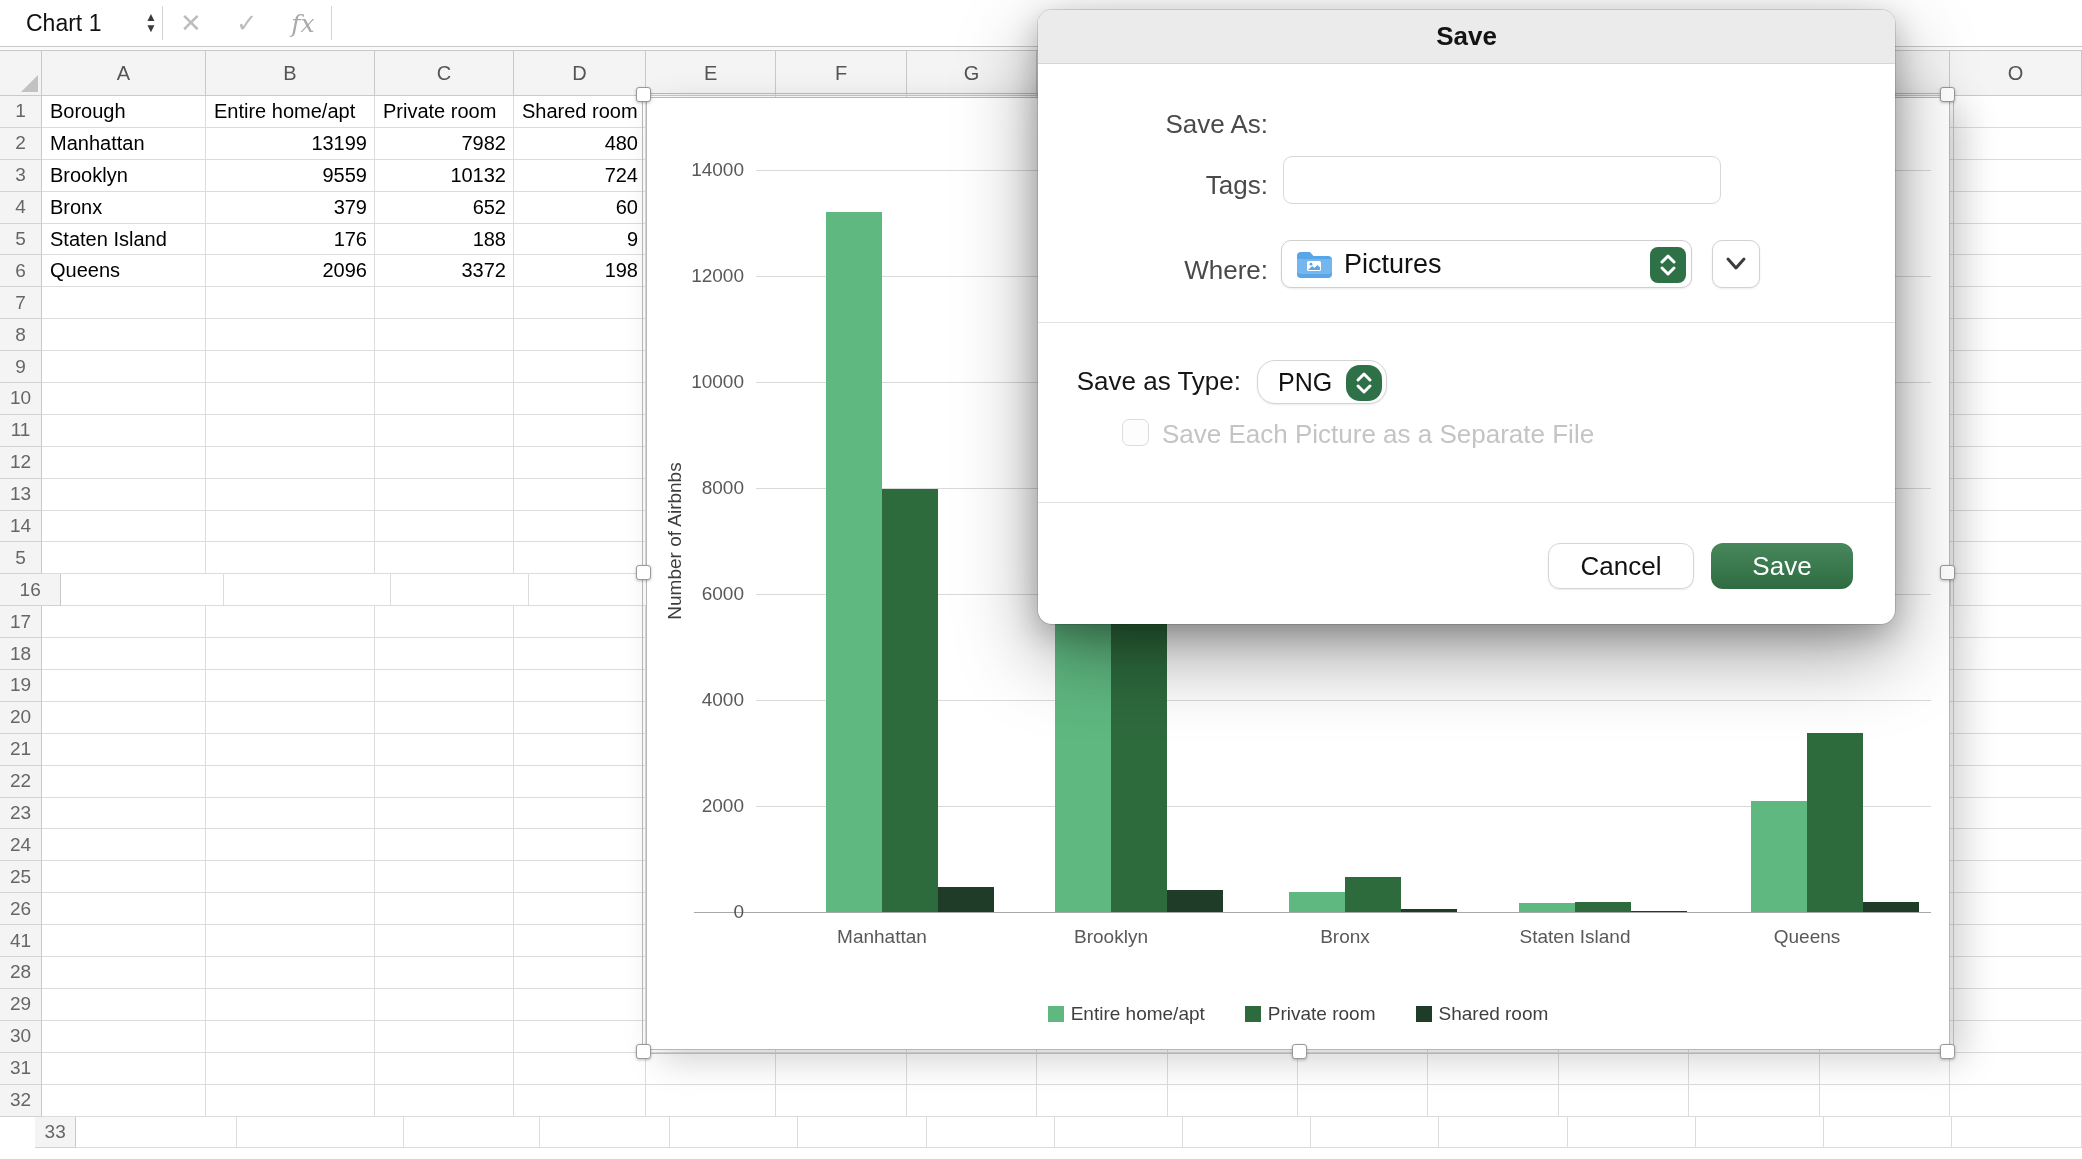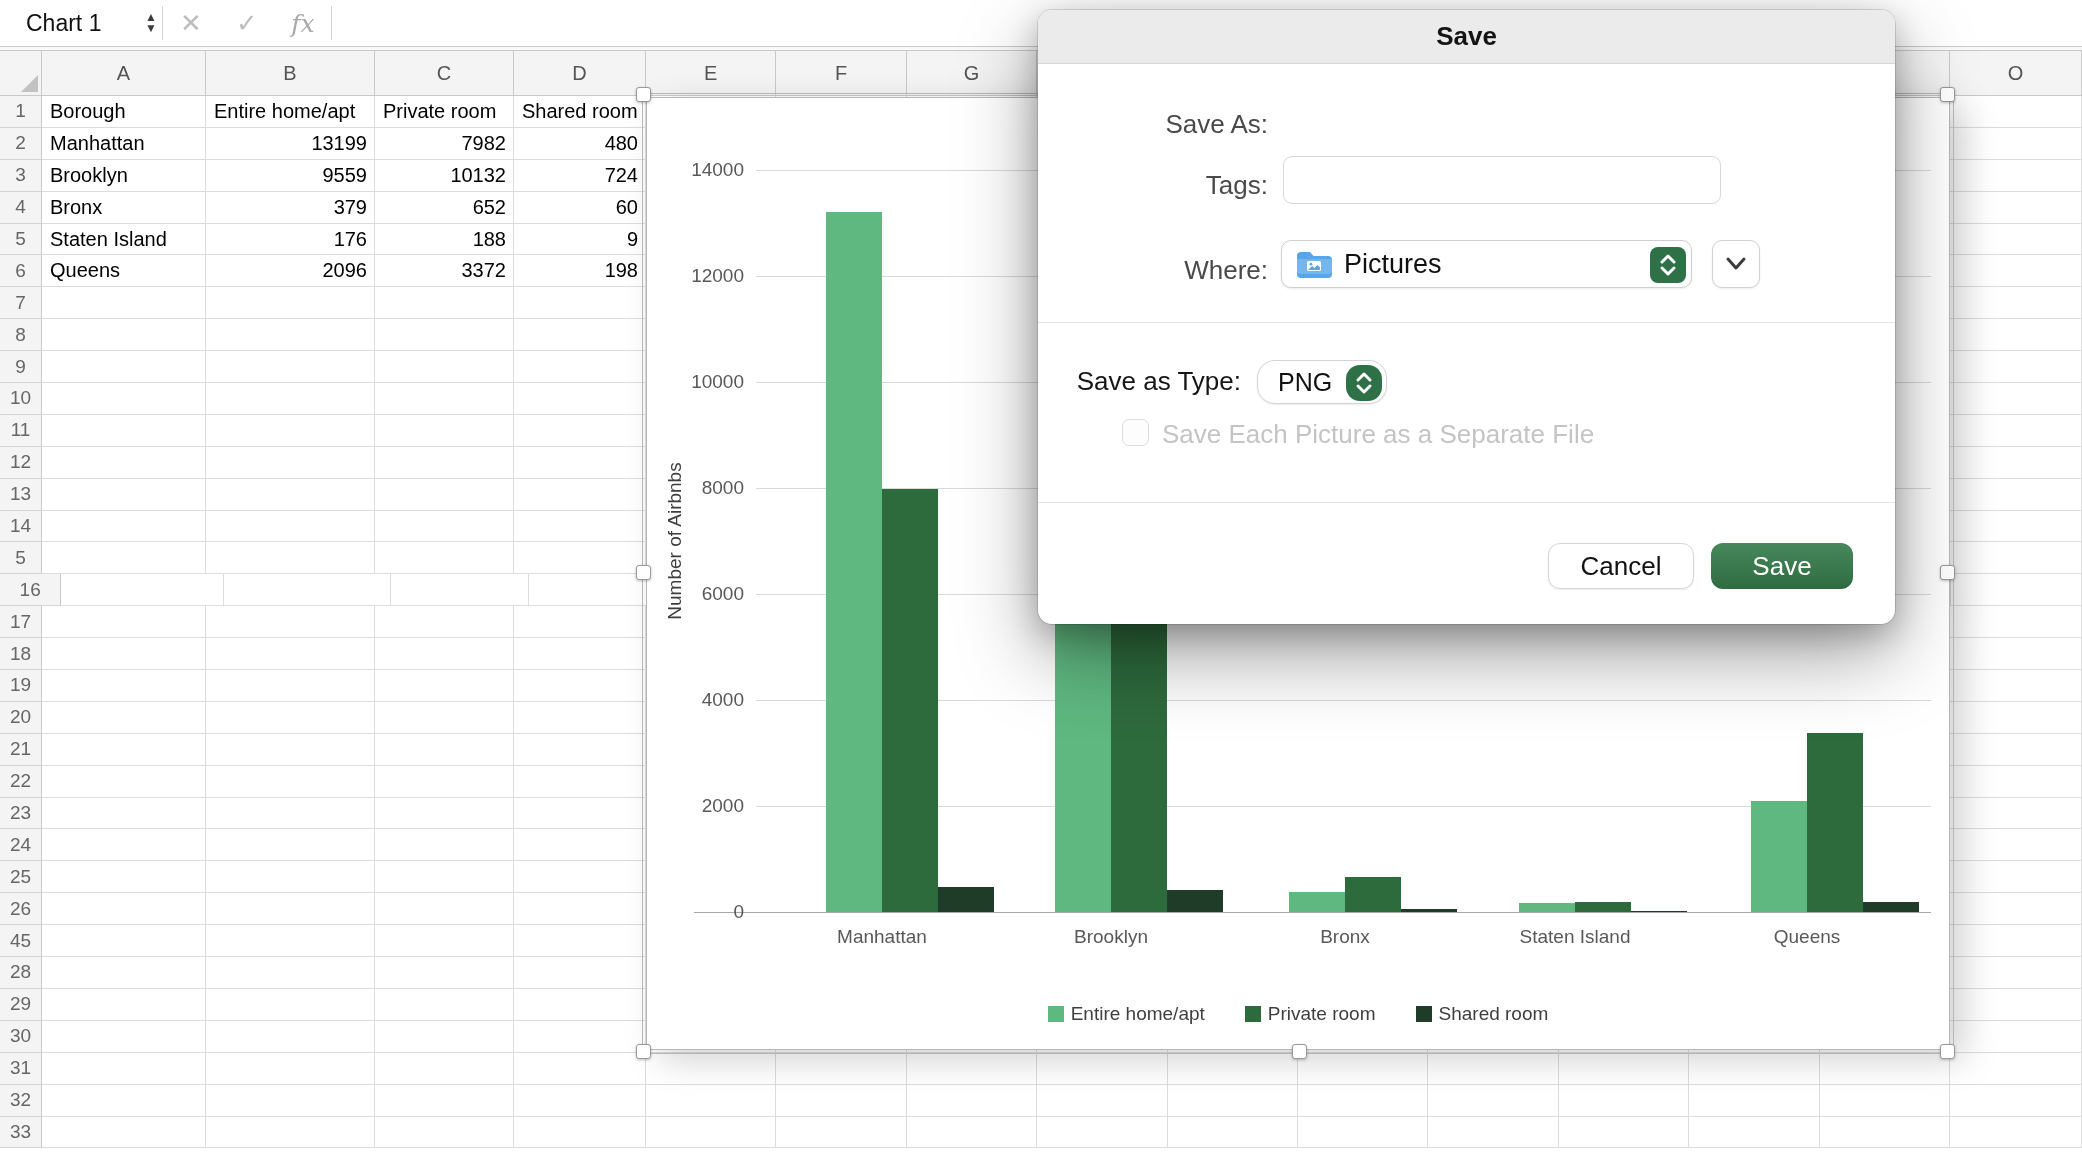--- a/index.html
+++ b/index.html
@@ -599,7 +599,7 @@
           <div class="cell al" style="width: 132px;"></div>
         </div>
         <div class="grid-row" style="height: 31.9px;">
-          <div class="rownum" style="width: 42px;">45</div>
+          <div class="rownum" style="width: 42px;">41</div>
           <div class="cell al" style="width: 164px;"></div>
           <div class="cell al" style="width: 169px;"></div>
           <div class="cell al" style="width: 139px;"></div>

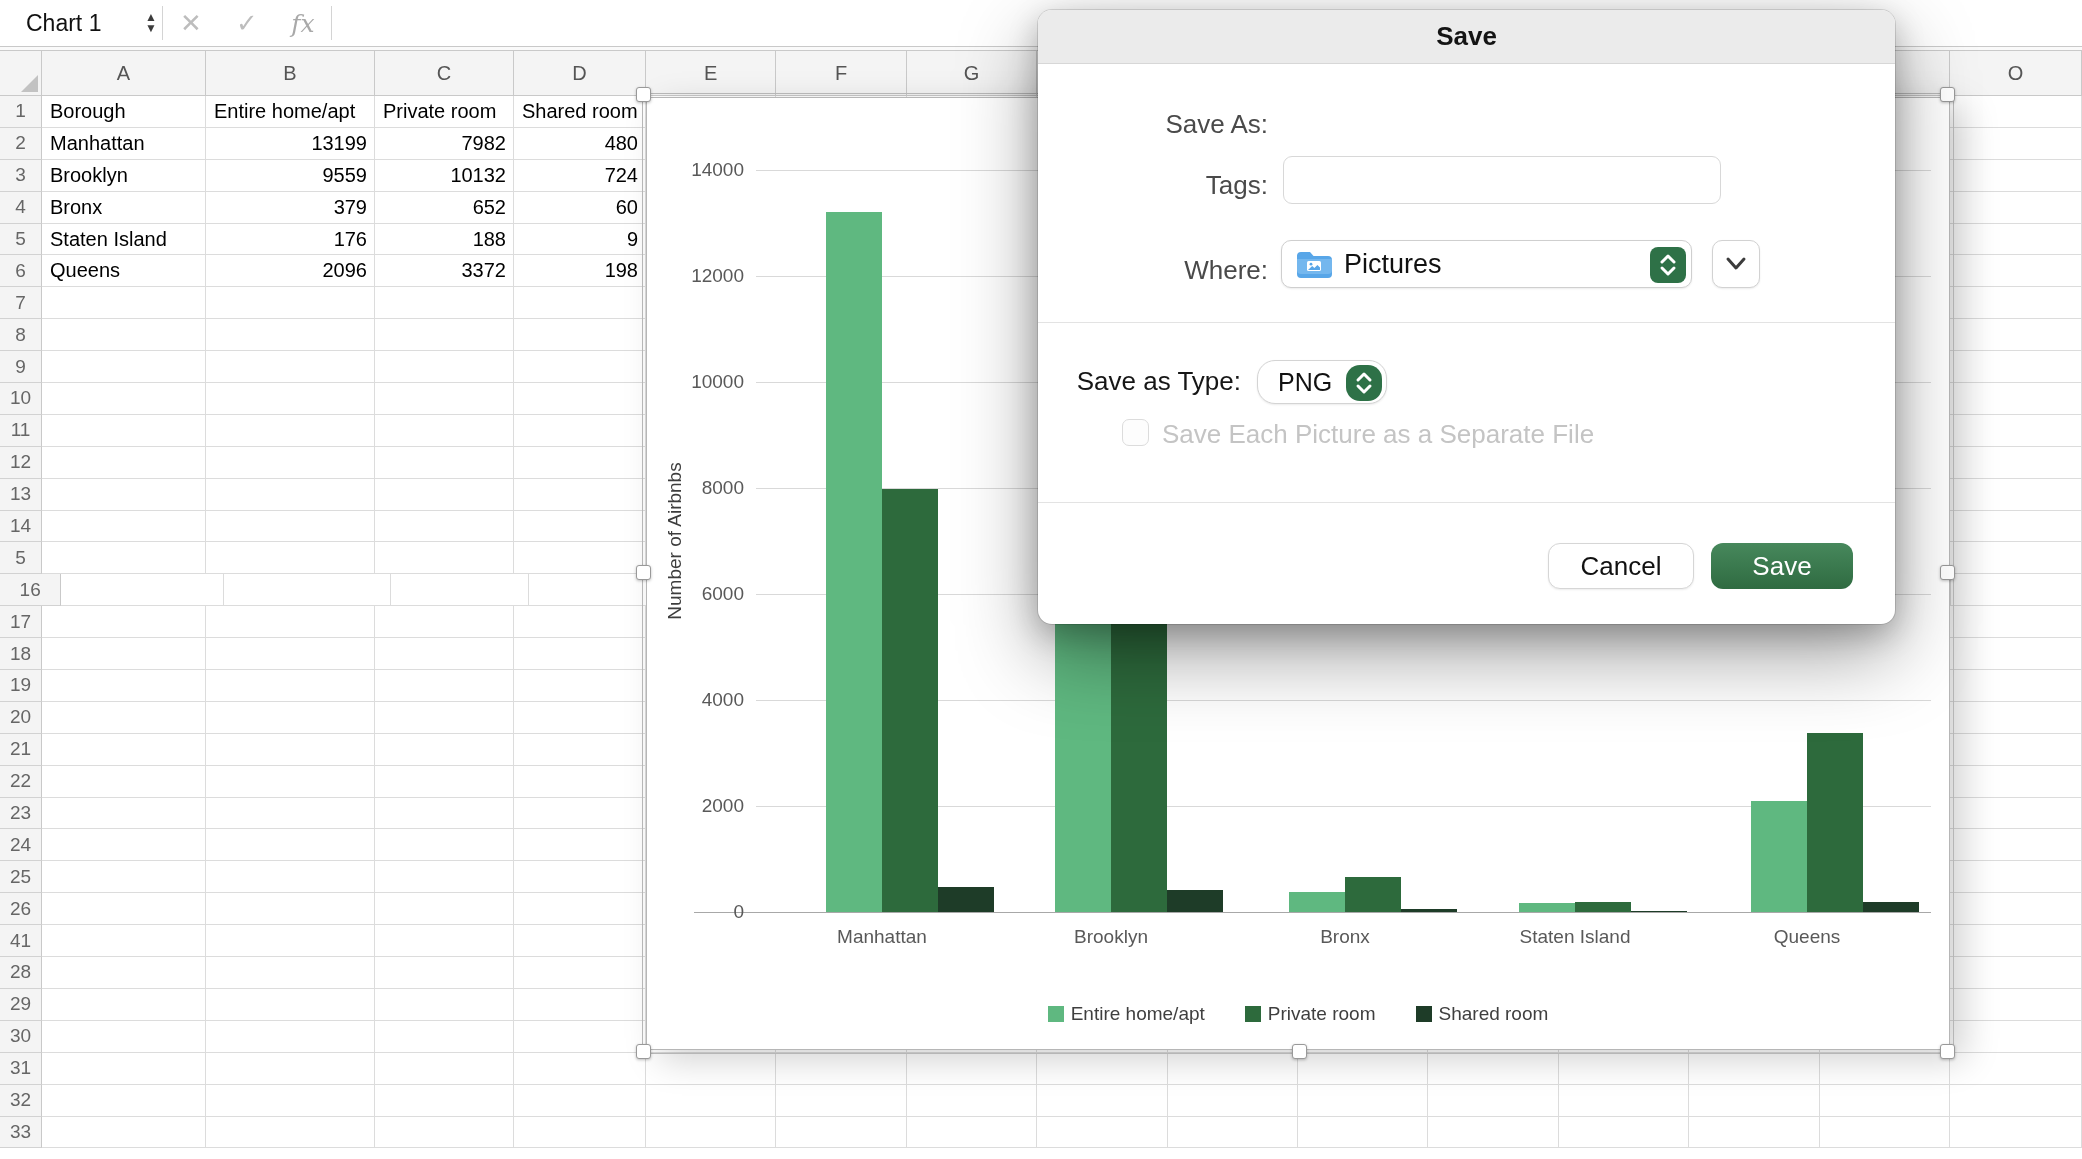--- a/index.html
+++ b/index.html
@@ -707,7 +707,7 @@
           <div class="cell al" style="width: 132px;"></div>
         </div>
         <div class="grid-row" style="height: 31.9px;">
-          <div class="rownum" style="width: 42px;">33</div>
+          <div class="rownum" style="width: 42px; margin-left: 35px;">33</div>
           <div class="cell al" style="width: 164px;"></div>
           <div class="cell al" style="width: 169px;"></div>
           <div class="cell al" style="width: 139px;"></div>

